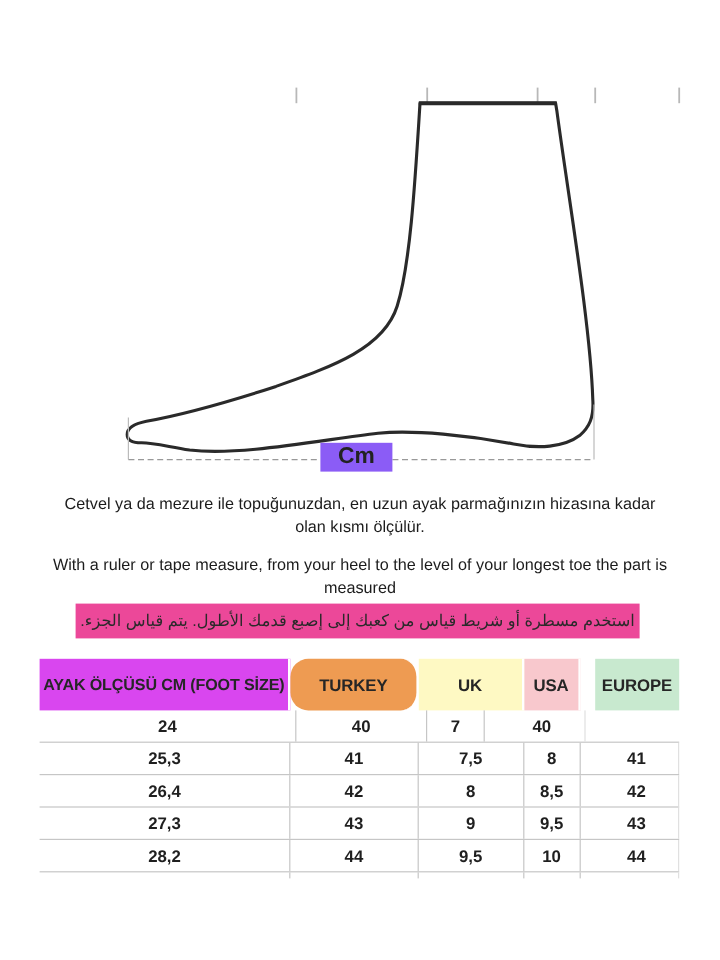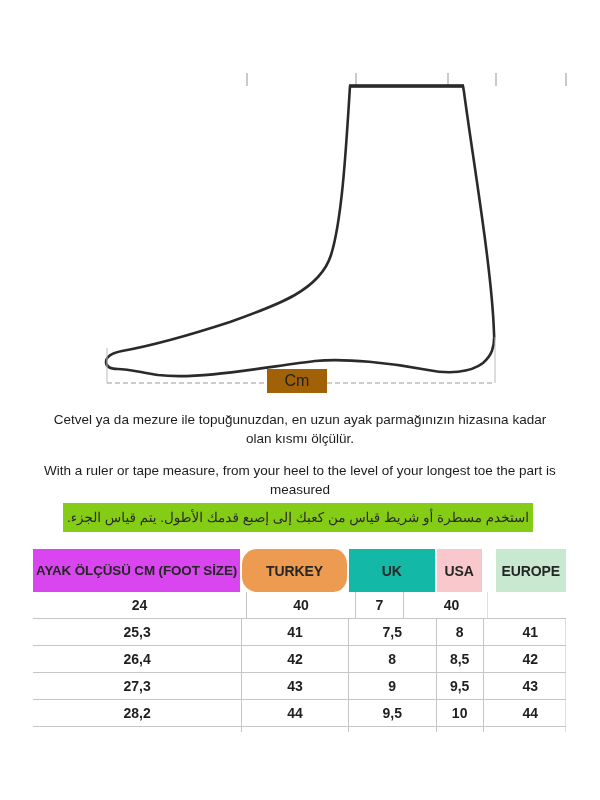--- a/index.html
+++ b/index.html
@@ -10,7 +10,7 @@
   .foot-svg{position:absolute;left:0;top:0;}
   .cm-label{
     position:absolute;left:267px;top:369px;width:60px;height:24px;line-height:24px;
-    text-align:center;font-size:16px;font-weight:400;color:#222;background:#a16207;
+    text-align:center;font-size:19px;font-weight:700;color:#222;background:#8b5cf6;
   }
   .para{
     position:absolute;left:0;right:0;margin:0 auto;text-align:center;

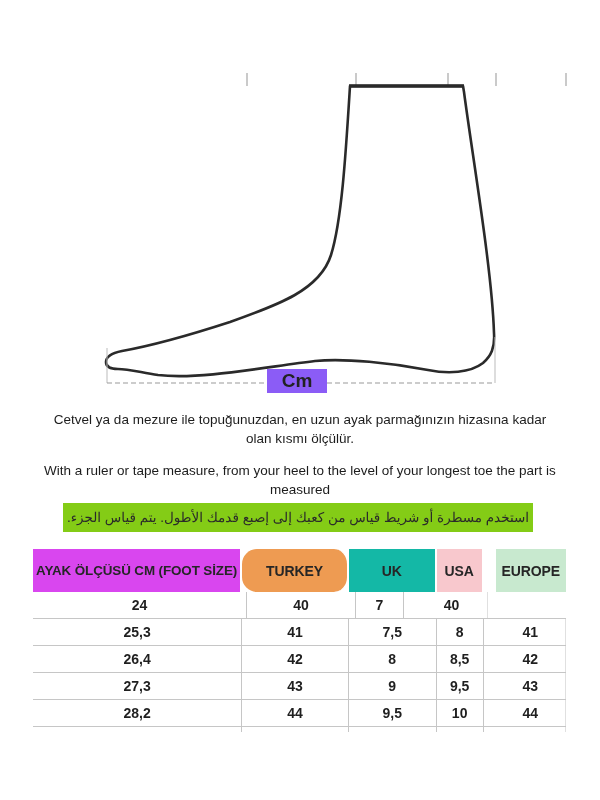--- a/index.html
+++ b/index.html
@@ -20,7 +20,7 @@
   .para-en{top:461px;}
   .para-ar{
     position:absolute;left:63px;top:503px;width:470px;height:29px;line-height:29px;
-    background:#84cc16;direction:rtl;text-align:center;color:#2a2a2a;font-size:13.5px;
+    background:#ec4899;direction:rtl;text-align:center;color:#2a2a2a;font-size:13.5px;
     white-space:nowrap;overflow:hidden;
   }
   .size-table{position:absolute;left:33px;top:549px;width:533px;}

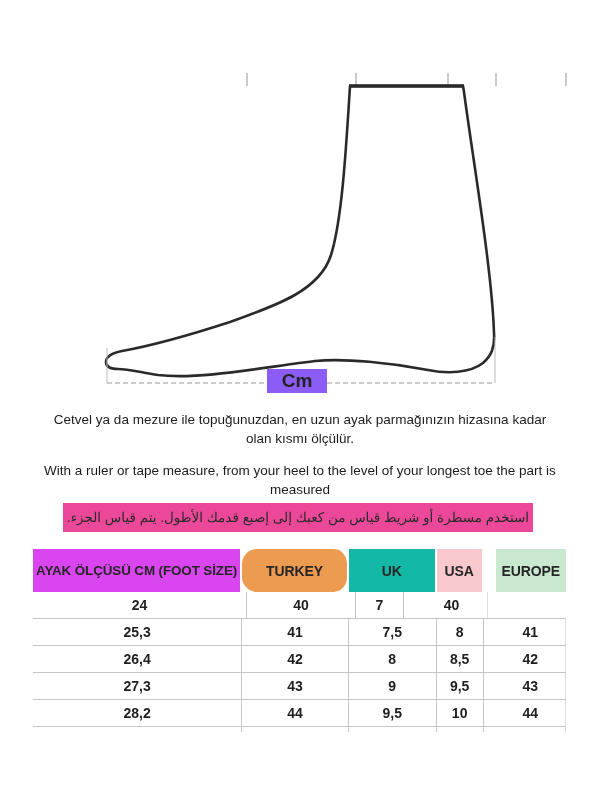--- a/index.html
+++ b/index.html
@@ -96,7 +96,7 @@
     <div class="thead">
         <div class="hcell c0" style="background: #d946ef;">AYAK ÖLÇÜSÜ CM (FOOT SİZE)</div>
         <div class="hcell c1" style="background: rgb(238, 155, 82); border-radius: 15px;">TURKEY</div>
-        <div class="hcell c2" style="background: #14b8a6;">UK</div>
+        <div class="hcell c2" style="background: #fef9c3;">UK</div>
         <div class="hcell c3" style="background: rgb(248, 200, 205);">USA</div>
         <div class="hcell c4" style="background: rgb(200, 233, 207);">EUROPE</div>
       </div>

